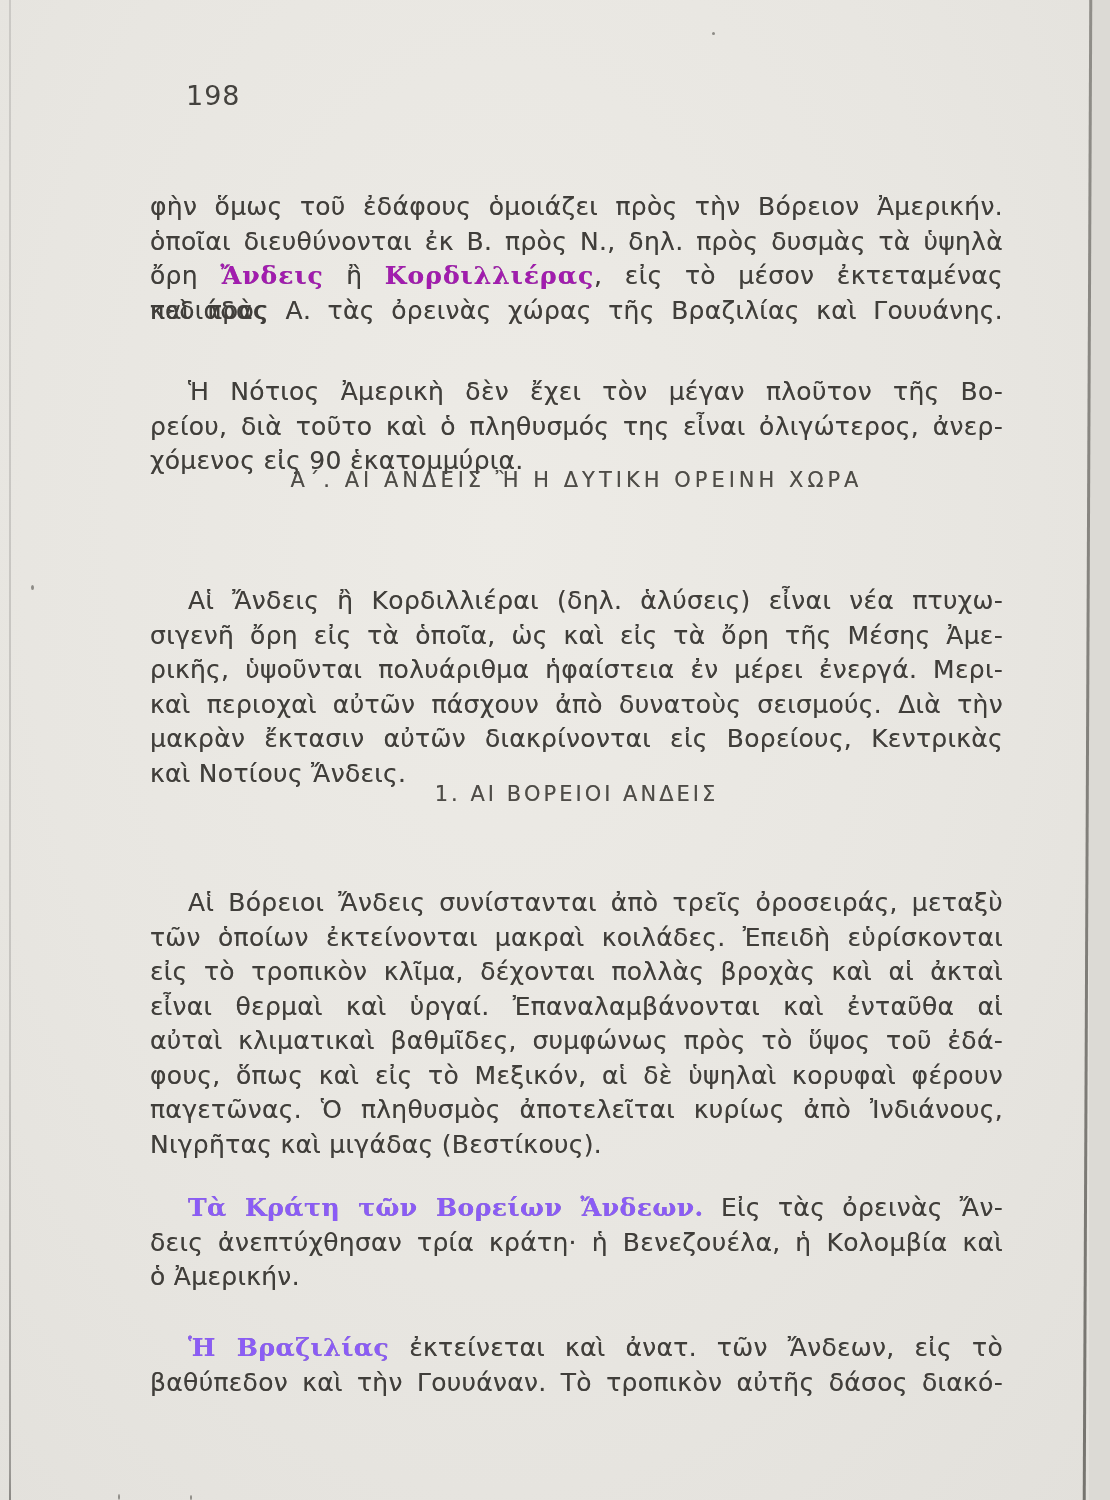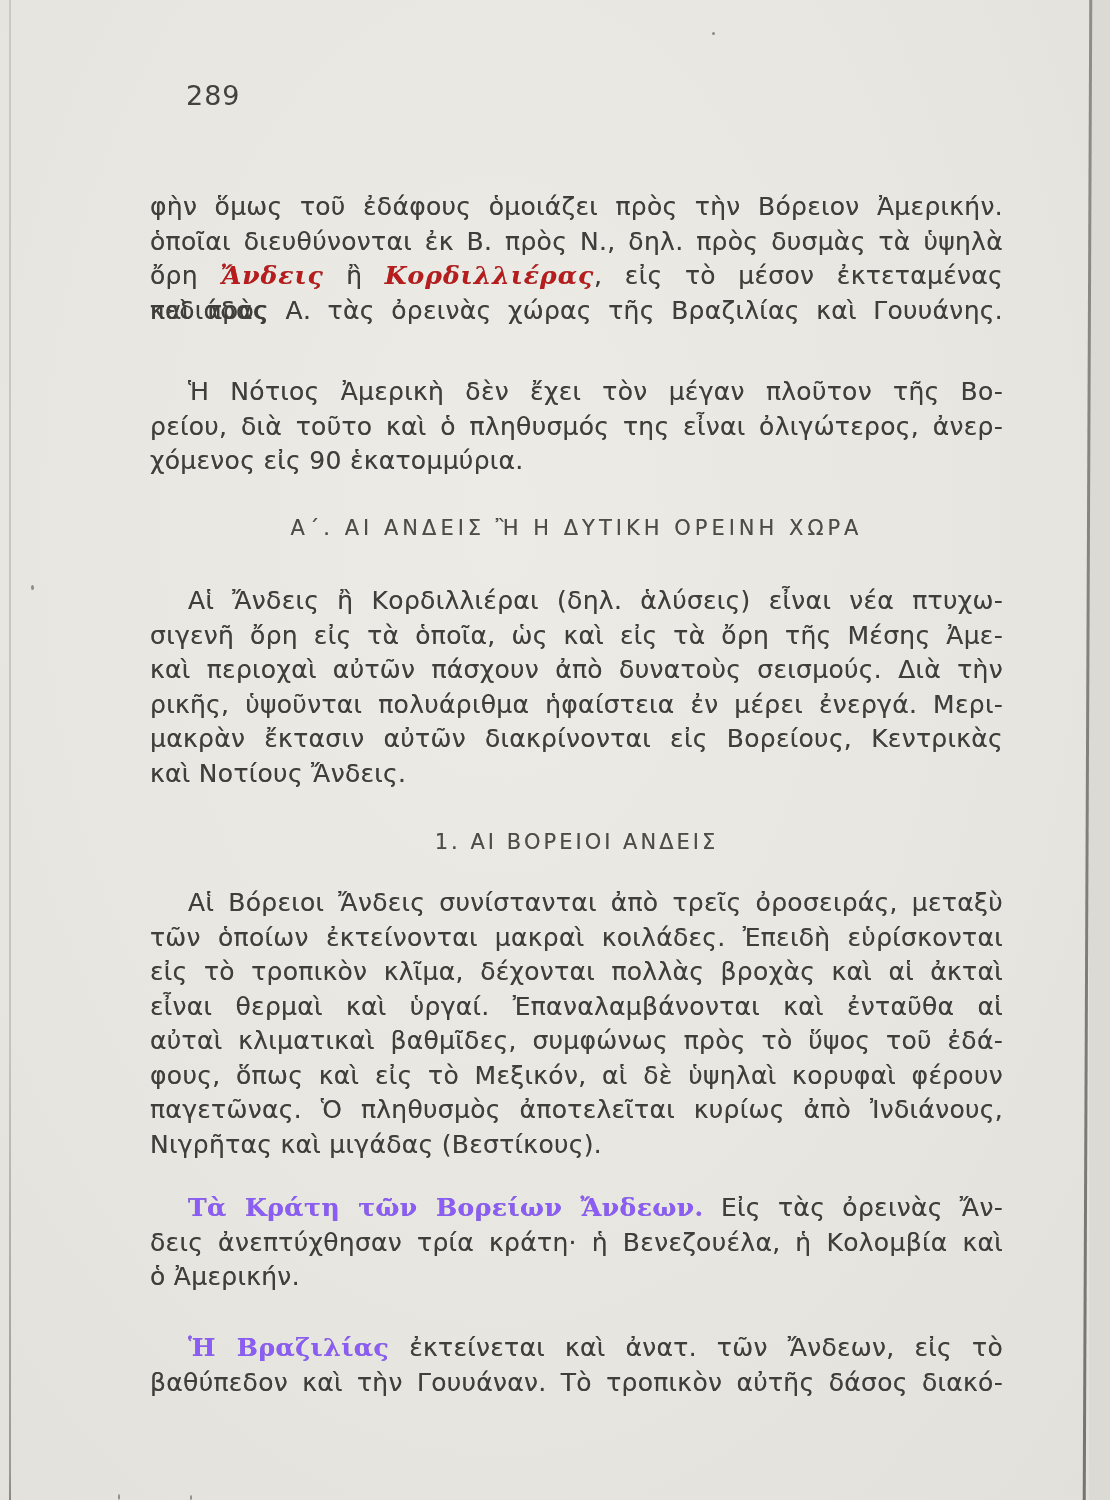--- a/index.html
+++ b/index.html
@@ -72,7 +72,7 @@
 <div class="speck" style="left:118px; top:1494px; width:2px; height:6px;"></div>
 <div class="speck" style="left:190px; top:1495px; width:2px; height:5px;"></div>
 
-<div class="page-number">289</div>
+<div class="page-number">198</div>
 
 <div class="para" style="top:142px;">
   <div class="line">φὴν ὅμως τοῦ ἐδάφους ὁμοιάζει πρὸς τὴν Βόρειον Ἀμερικήν.</div>

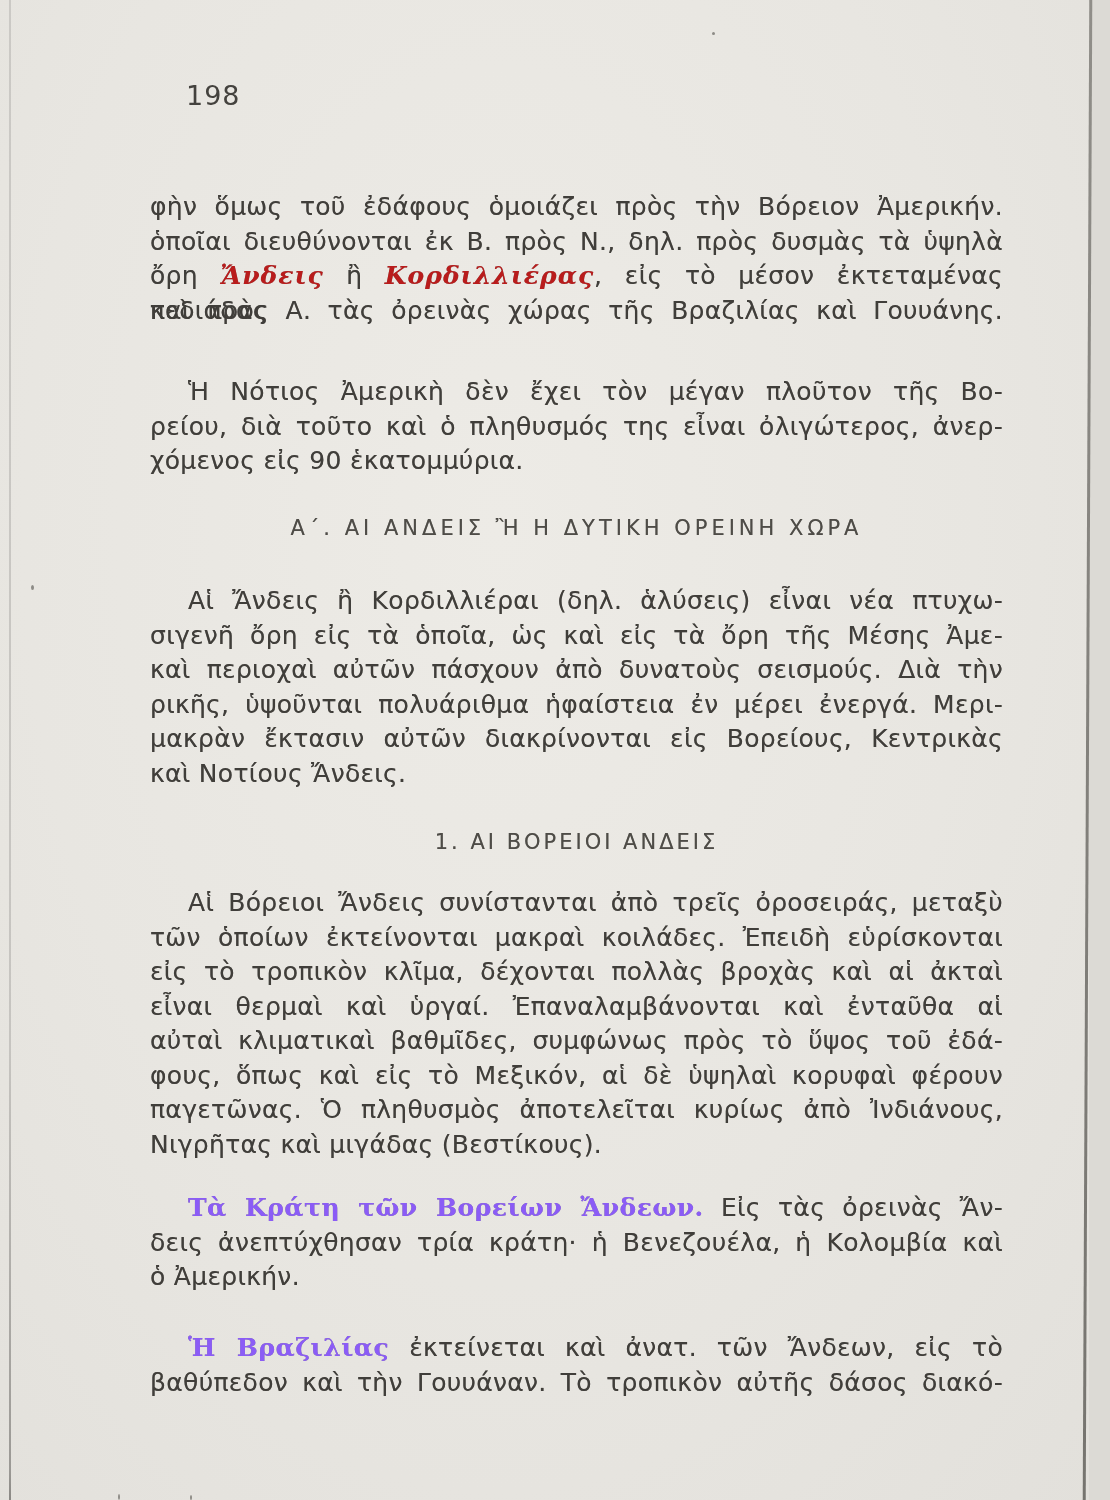--- a/index.html
+++ b/index.html
@@ -44,8 +44,8 @@
   .para.indent .line:first-child { padding-left: 38px; }
   .ornate {
     font-family: "DejaVu Serif", serif;
-    font-weight: bold; font-style: italic;
-    color: #b91c1c; letter-spacing: 1px;
+    font-weight: bold; 
+    color: #a21caf; letter-spacing: 1px;
   }
   .lead {
     font-family: "DejaVu Serif", serif;

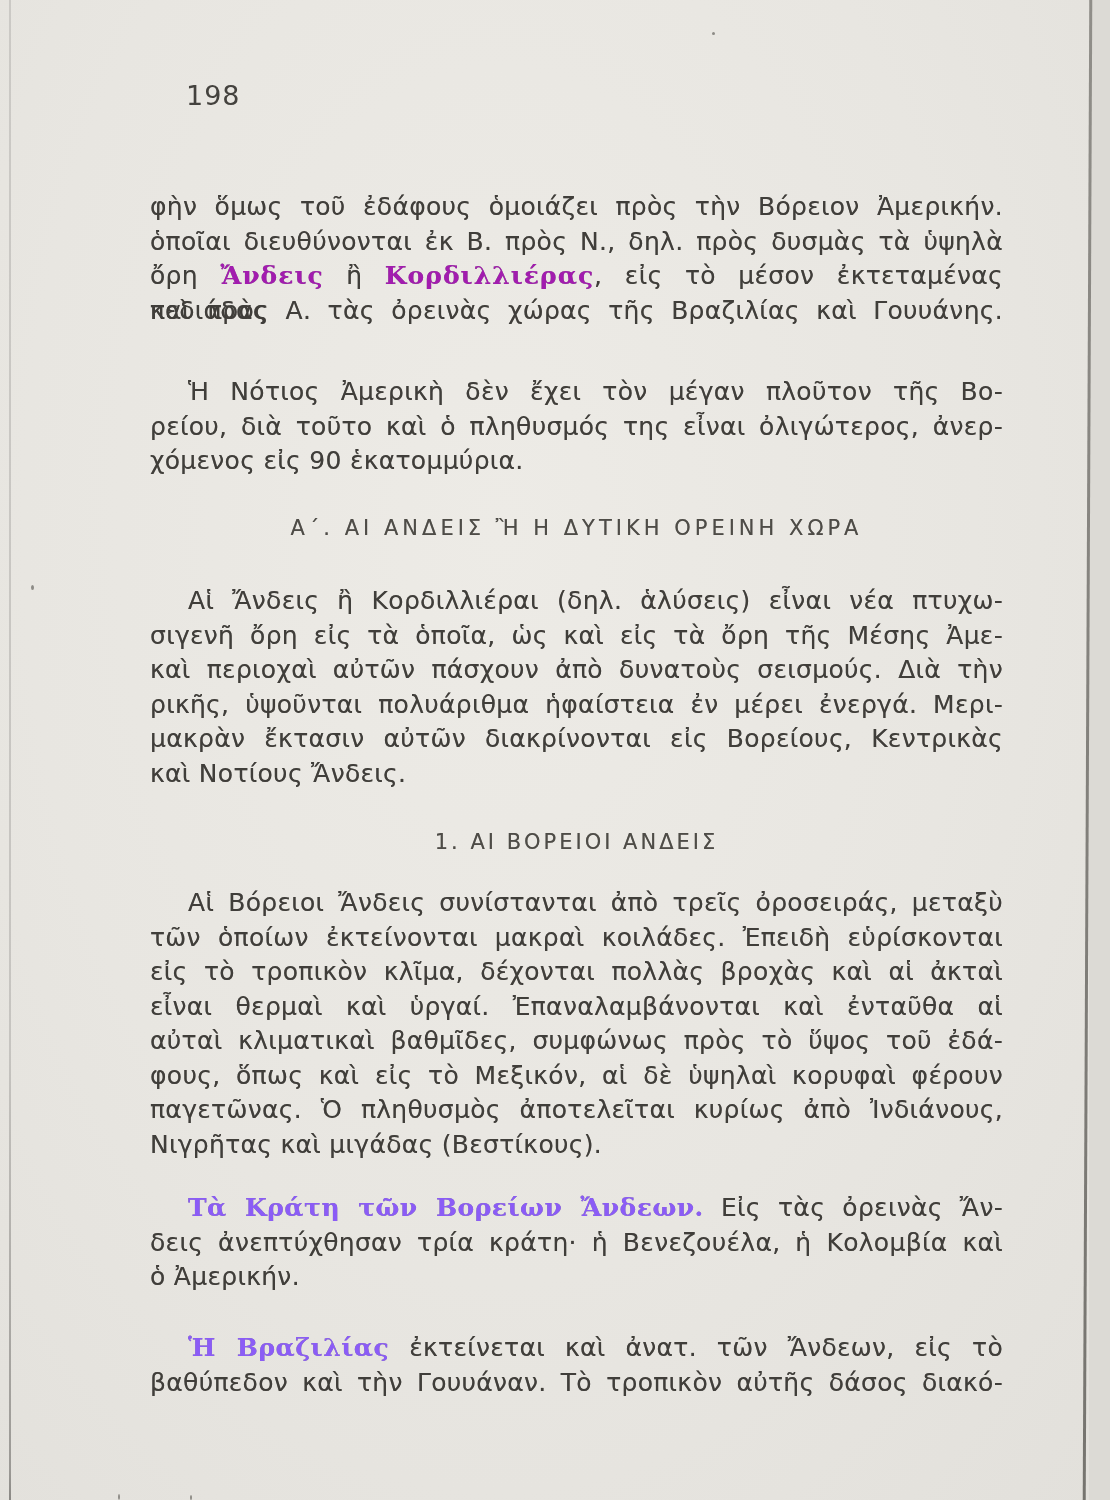--- a/index.html
+++ b/index.html
@@ -58,7 +58,6 @@
     font-size: 21px; letter-spacing: 4px;
     color: #4e4c47;
     text-shadow: 0 0 0.5px rgba(78,76,71,0.5);
-    margin-top: 48px;
   }
 </style>
 </head>

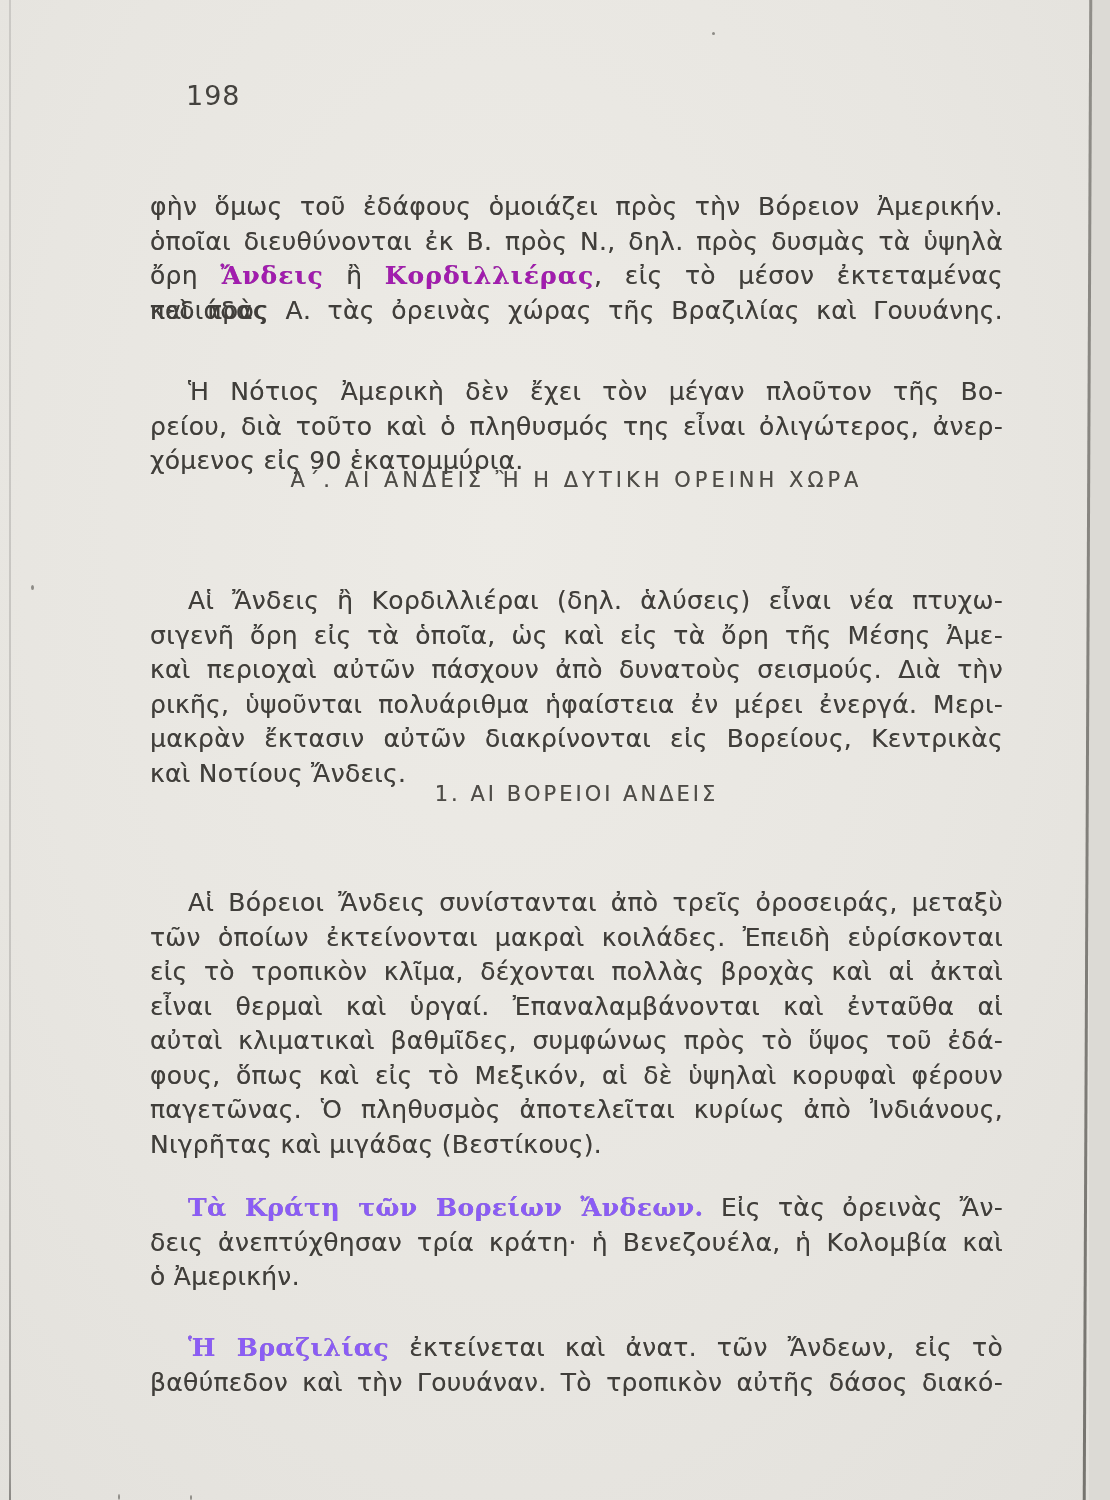--- a/index.html
+++ b/index.html
@@ -91,8 +91,8 @@
 <div class="para indent" style="top:536px;">
   <div class="line">Αἱ Ἄνδεις ἢ Κορδιλλιέραι (δηλ. ἁλύσεις) εἶναι νέα πτυχω-</div>
   <div class="line">σιγενῆ ὄρη εἰς τὰ ὁποῖα, ὡς καὶ εἰς τὰ ὄρη τῆς Μέσης Ἀμε-</div>
+  <div class="line">ρικῆς, ὑψοῦνται πολυάριθμα ἡφαίστεια ἐν μέρει ἐνεργά. Μερι-</div>
   <div class="line">καὶ περιοχαὶ αὐτῶν πάσχουν ἀπὸ δυνατοὺς σεισμούς. Διὰ τὴν</div>
-  <div class="line">ρικῆς, ὑψοῦνται πολυάριθμα ἡφαίστεια ἐν μέρει ἐνεργά. Μερι-</div>
   <div class="line">μακρὰν ἔκτασιν αὐτῶν διακρίνονται εἰς Βορείους, Κεντρικὰς</div>
   <div class="line last">καὶ Νοτίους Ἄνδεις.</div>
 </div>

